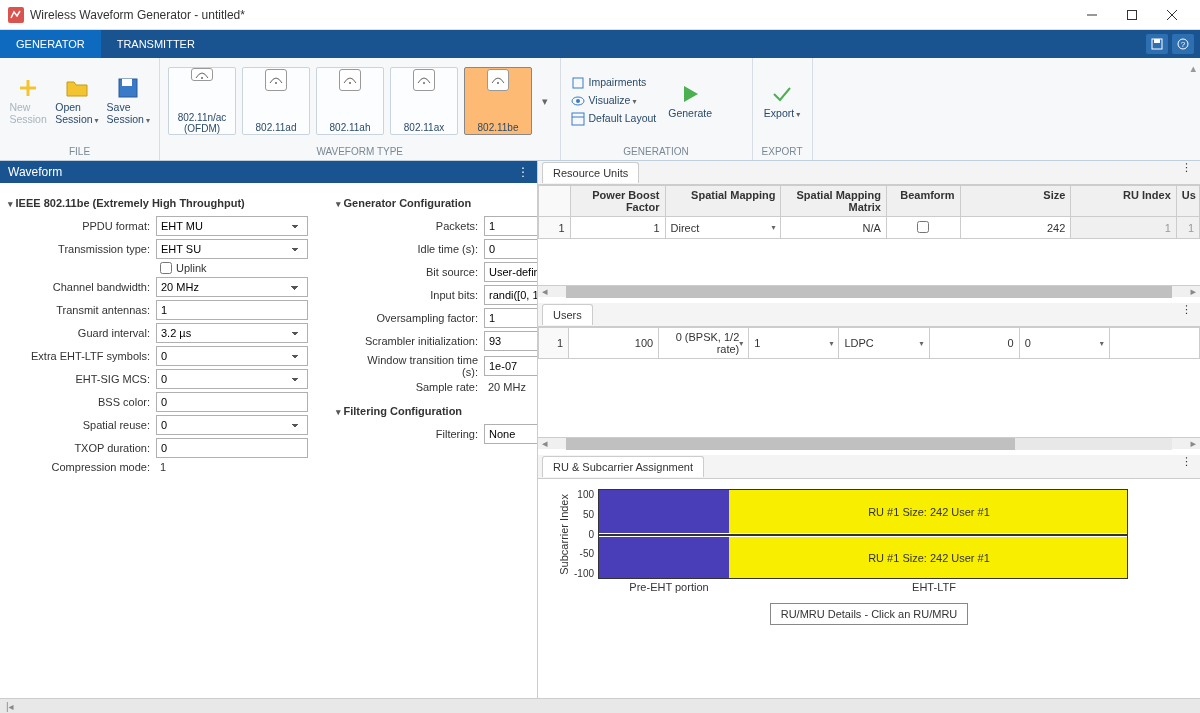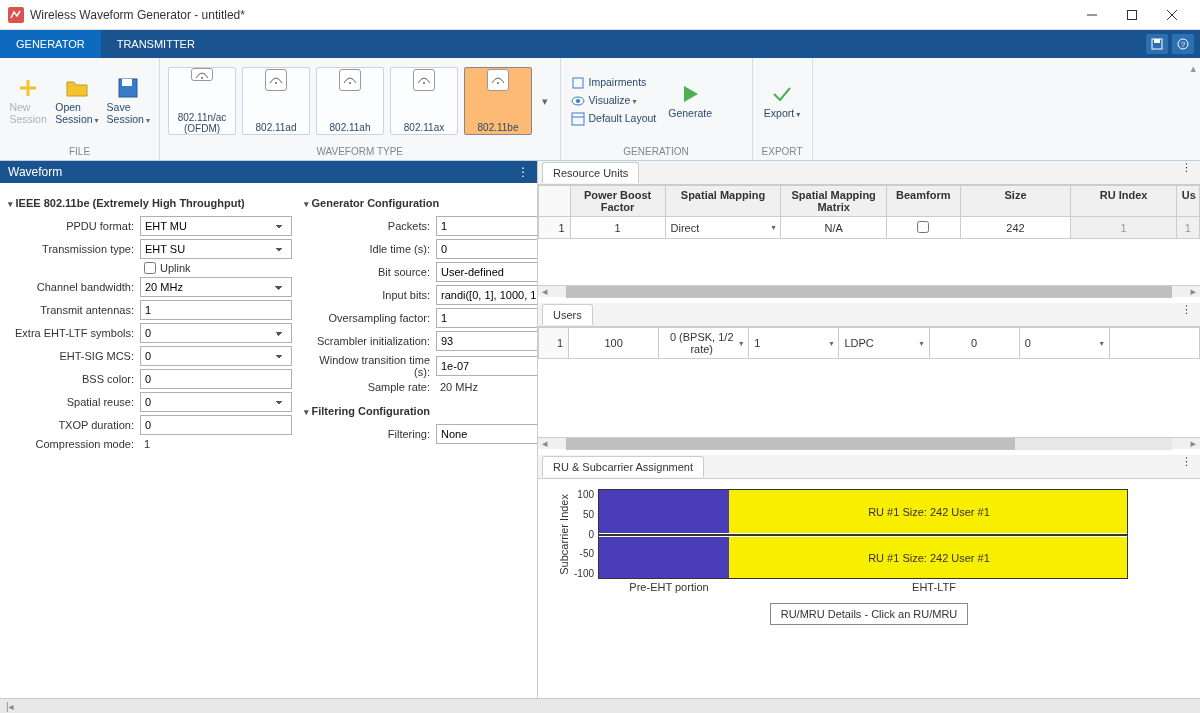--- a/index.html
+++ b/index.html
@@ -46,7 +46,7 @@
 .tab-strip .ptab { padding: 4px 10px; border: 1px solid #ccc; border-bottom: none; background: #fff; font-size: 11px; border-radius: 3px 3px 0 0; margin-right: 2px; cursor: pointer; position: relative; top: 1px; }
 .tab-strip .pmenu { margin-left: auto; padding: 0 8px; cursor: pointer; }
 .grid { border-collapse: collapse; width: 100%; table-layout: fixed; }
-.grid th, .grid td { border: 1px solid #ccc; padding: 3px 5px; font-size: 11px; text-align: center; background: #fff; height: 22px; overflow: hidden; }
+.grid th, .grid td { border: 1px solid #ccc; padding: 3px 5px; font-size: 11px; text-align: right; background: #fff; height: 22px; overflow: hidden; }
 .grid th { background: #f0f0f0; font-weight: bold; vertical-align: top; }
 .grid .rownum { width: 30px; text-align: right; background: #f9f9f9; }
 .grid-wrap { overflow: hidden; }

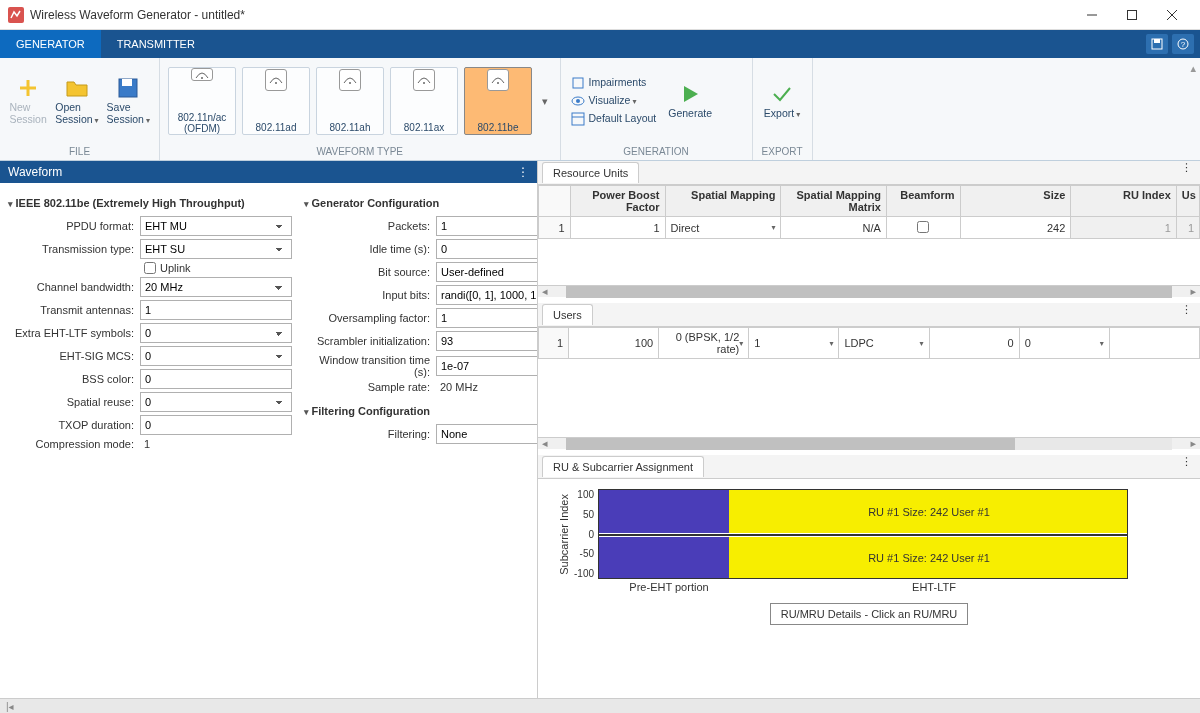--- a/index.html
+++ b/index.html
@@ -35,7 +35,7 @@
 .form-col { flex: 1; }
 .section-title { font-size: 11px; font-weight: bold; padding: 4px 0; cursor: pointer; }
 .section-title::before { content: "▾"; font-size: 9px; margin-right: 3px; color: #555; }
-.form-row { display: flex; align-items: center; margin: 3px 0; }
+.form-row { display: flex; align-items: center; margin: 3px 16px; }
 .form-label { width: 132px; text-align: right; padding-right: 6px; font-size: 11px; color: #333; }
 .form-input, .form-select { flex: 1; height: 20px; border: 1px solid #b0b0b0; background: #fff; padding: 0 4px; font-size: 11px; }
 .form-select { appearance: none; background-image: linear-gradient(45deg, transparent 50%, #555 50%), linear-gradient(135deg, #555 50%, transparent 50%); background-position: calc(100% - 12px) 8px, calc(100% - 8px) 8px; background-size: 4px 4px, 4px 4px; background-repeat: no-repeat; padding-right: 8px; }

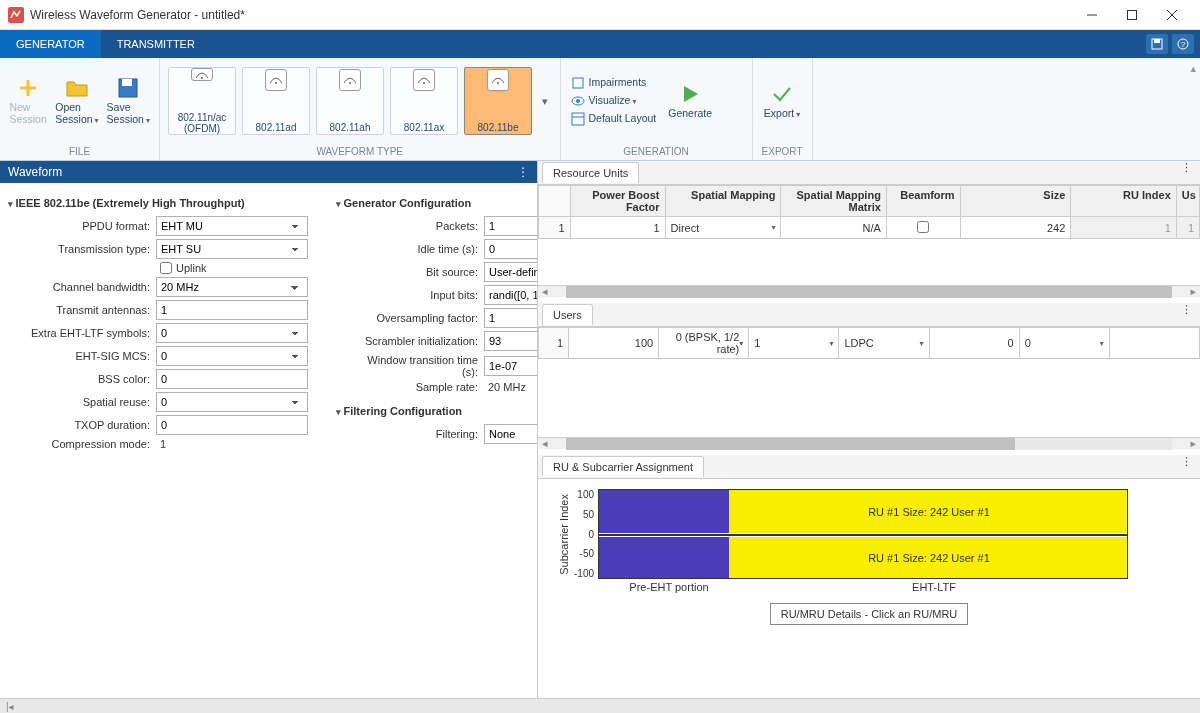--- a/index.html
+++ b/index.html
@@ -278,6 +278,10 @@
             <input class="form-input" value="1" style="">
           </div>
         <div class="form-row">
+            <span class="form-label">Guard interval:</span>
+            <select class="form-select"><option>3.2 µs</option></select>
+          </div>
+        <div class="form-row">
             <span class="form-label">Extra EHT-LTF symbols:</span>
             <select class="form-select"><option>0</option></select>
           </div>

